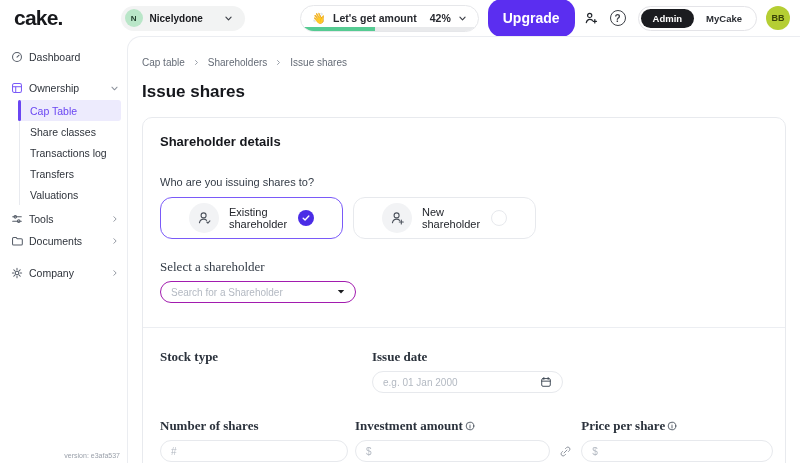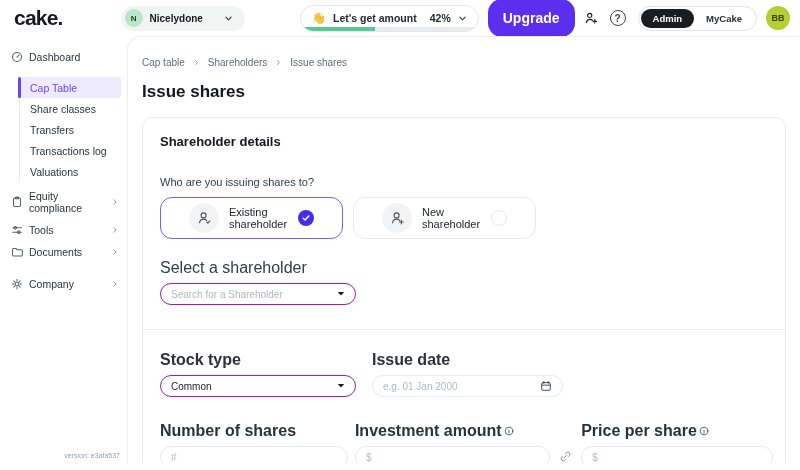--- a/index.html
+++ b/index.html
@@ -163,6 +163,21 @@
       <span>Dashboard</span>
     </div>
 
+    <div class="nav-item">
+      <span class="nico purple">
+          <svg width="12" height="12" viewBox="0 0 14 14" fill="none" stroke="currentColor" stroke-width="1.2" stroke-linejoin="round">
+            <rect x="1.8" y="1.8" width="10.4" height="10.4" rx="2"></rect>
+            <line x1="1.8" y1="5.5" x2="12.2" y2="5.5"></line>
+            <line x1="5.5" y1="5.5" x2="5.5" y2="12.2"></line>
+          </svg>
+        </span>
+      <span>Ownership</span>
+      <span class="chev">
+          <svg width="9" height="9" viewBox="0 0 14 14" fill="none" stroke="currentColor" stroke-width="1.6" stroke-linecap="round" stroke-linejoin="round">
+            <polyline points="3,5 7,9 11,5"></polyline>
+          </svg>
+        </span>
+    </div>
 
     <div class="sublist">
       <div class="subitem active">Cap Table</div>

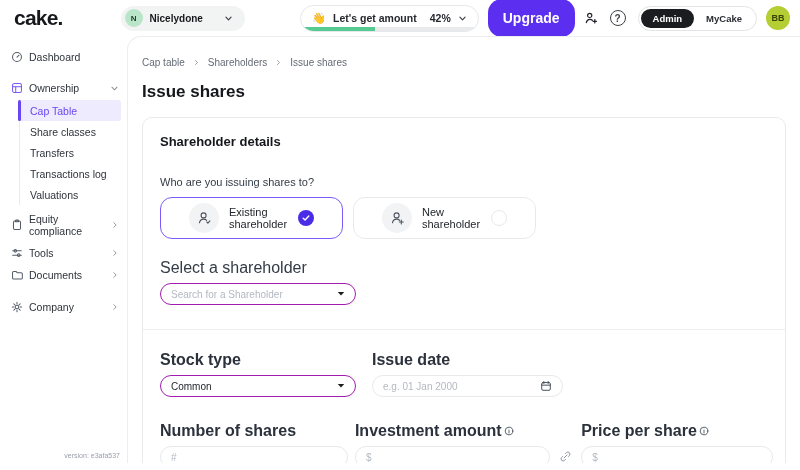--- a/index.html
+++ b/index.html
@@ -182,8 +182,8 @@
     <div class="sublist">
       <div class="subitem active">Cap Table</div>
       <div class="subitem">Share classes</div>
+      <div class="subitem">Transactions log</div>
       <div class="subitem">Transfers</div>
-      <div class="subitem">Transactions log</div>
       <div class="subitem">Valuations</div>
     </div>
 

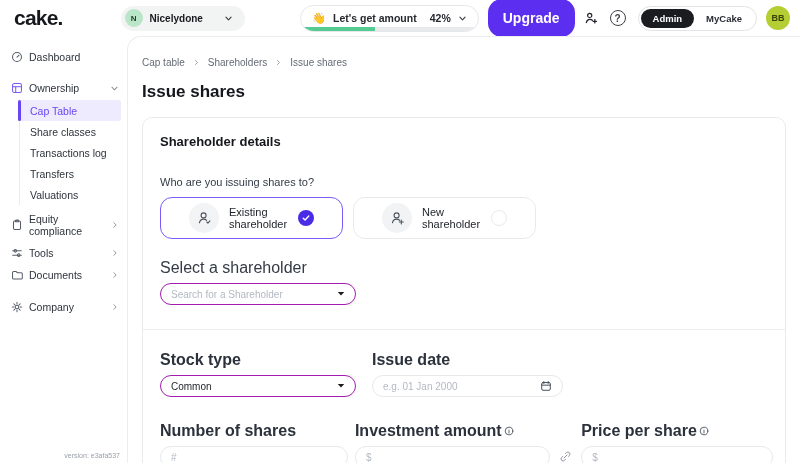--- a/index.html
+++ b/index.html
@@ -188,20 +188,6 @@
     </div>
 
 
-    <div class="nav-item">
-      <span class="nico">
-          <svg width="12" height="12" viewBox="0 0 14 14" fill="none" stroke="currentColor" stroke-width="1.2" stroke-linejoin="round">
-            <rect x="2.9" y="2.4" width="8.2" height="9.8" rx="1.4"></rect>
-            <rect x="5.1" y="1.3" width="3.8" height="2" rx="0.8"></rect>
-          </svg>
-        </span>
-      <span>Equity compliance</span>
-      <span class="chev">
-          <svg width="8" height="8" viewBox="0 0 14 14" fill="none" stroke="currentColor" stroke-width="1.6" stroke-linecap="round" stroke-linejoin="round">
-            <polyline points="5,3 9,7 5,11"></polyline>
-          </svg>
-        </span>
-    </div>
 
     <div class="nav-item">
       <span class="nico">

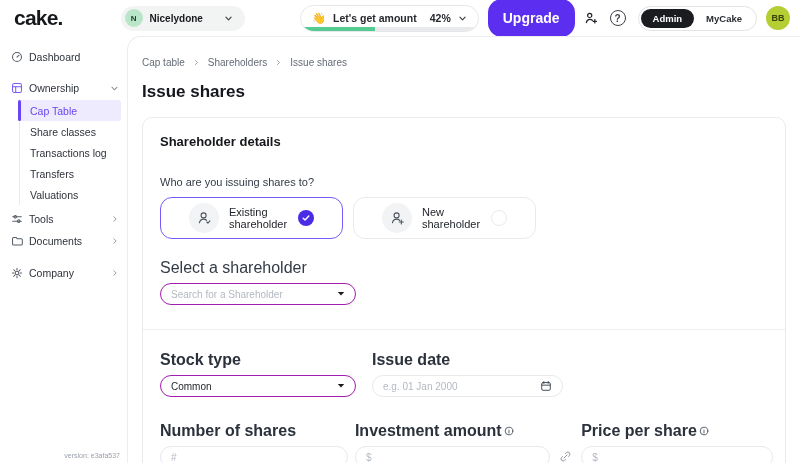--- a/index.html
+++ b/index.html
@@ -76,7 +76,7 @@
   .rc-radio.on { background:#4a2ce6; display:flex; align-items:center; justify-content:center; }
   .rc-radio.off { border:1.5px solid #e7e9ed; background:#fff; }
 
-  .field-label { font-size:16px; font-weight:600; color:#2b323c; display:flex; align-items:center; gap:2px; }
+  .field-label { font-size:13px; font-weight:600; color:#2b323c; display:flex; align-items:center; gap:2px;font-family:Liberation Serif, serif; }
   .field-label.plain { font-weight:400; color:#333b46; }
 
   .selectbox { margin-top:6px; height:22px; border:1px solid #a21caf; border-radius:12px; background:#fff;

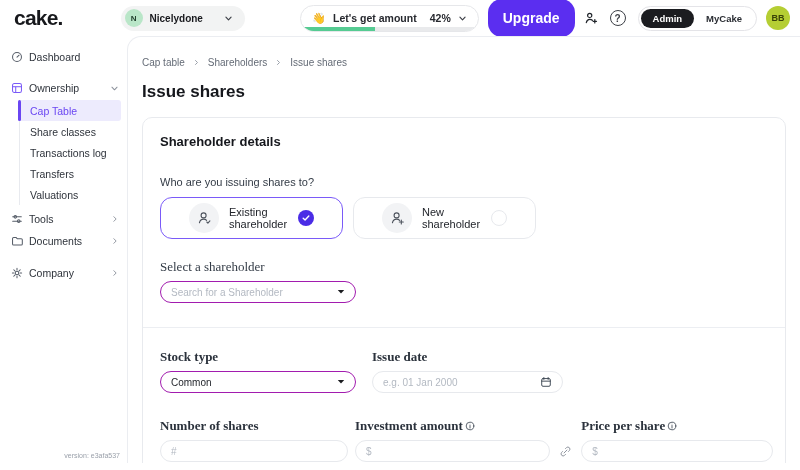--- a/index.html
+++ b/index.html
@@ -313,14 +313,6 @@
       <div class="row row1">
         <div class="w196">
           <div class="field-label">Stock type</div>
-          <div class="selectbox">
-            <span class="val">Common</span>
-            <span class="caret">
-                <svg width="8" height="6" viewBox="0 0 10 7">
-                  <path d="M1 1l4 4.3L9 1z" fill="currentColor"></path>
-                </svg>
-              </span>
-          </div>
         </div>
         <div class="w191">
           <div class="field-label">Issue date</div>

